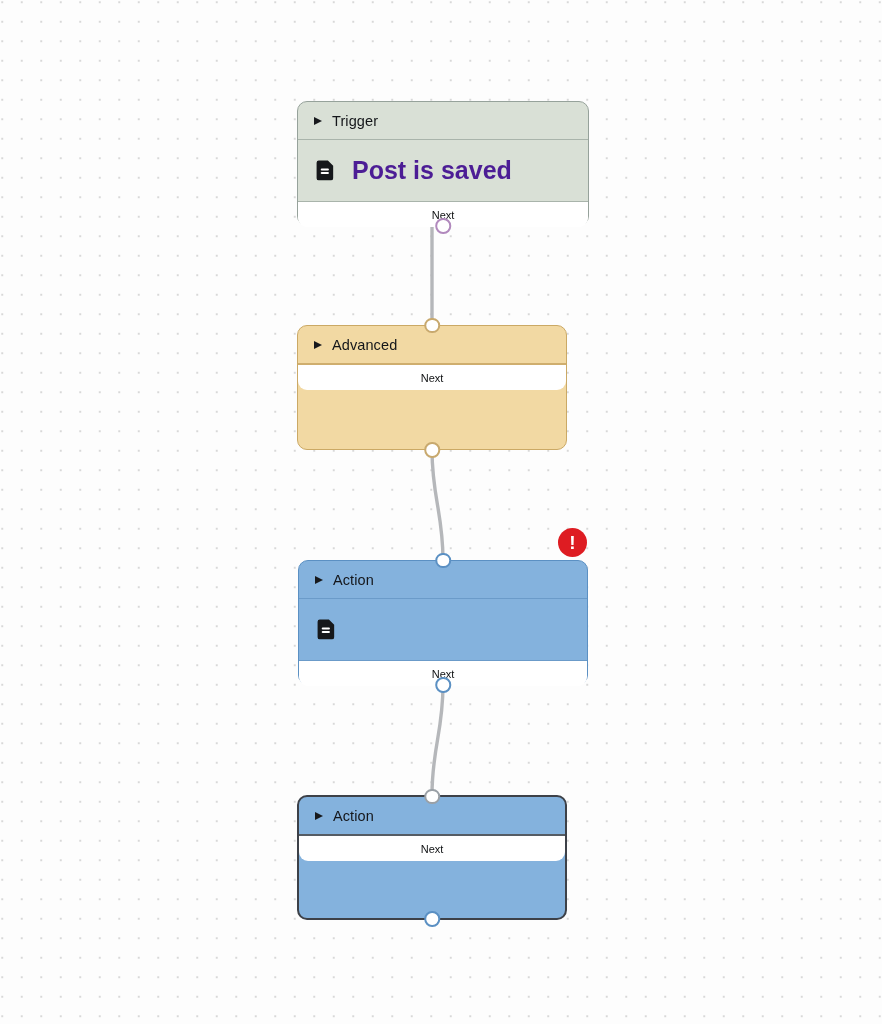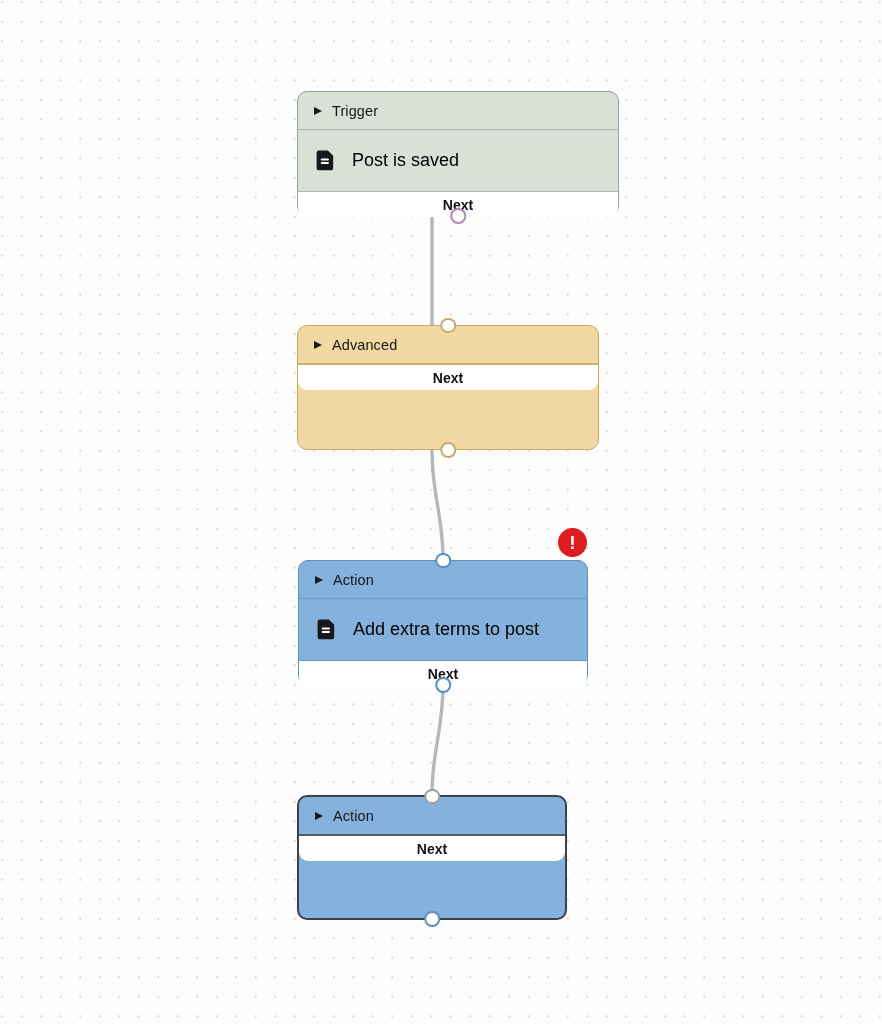--- a/index.html
+++ b/index.html
@@ -84,7 +84,7 @@
   .port.out{bottom:-8.5px;}
 
   
-  .n1{left:297px;top:91px;width:322px;height:125px;background:#d9e0d6;border:1.5px solid #96a29b;}
+  .n1{left:297px;top:101px;width:292px;height:125px;background:#d9e0d6;border:1.5px solid #96a29b;}
   .n1 .header{border-color:#a9b4ab;}
   .n1 .footer{border-color:#a9b4ab;}
   .n1 .port.out{border:2.5px solid #b189bd;}

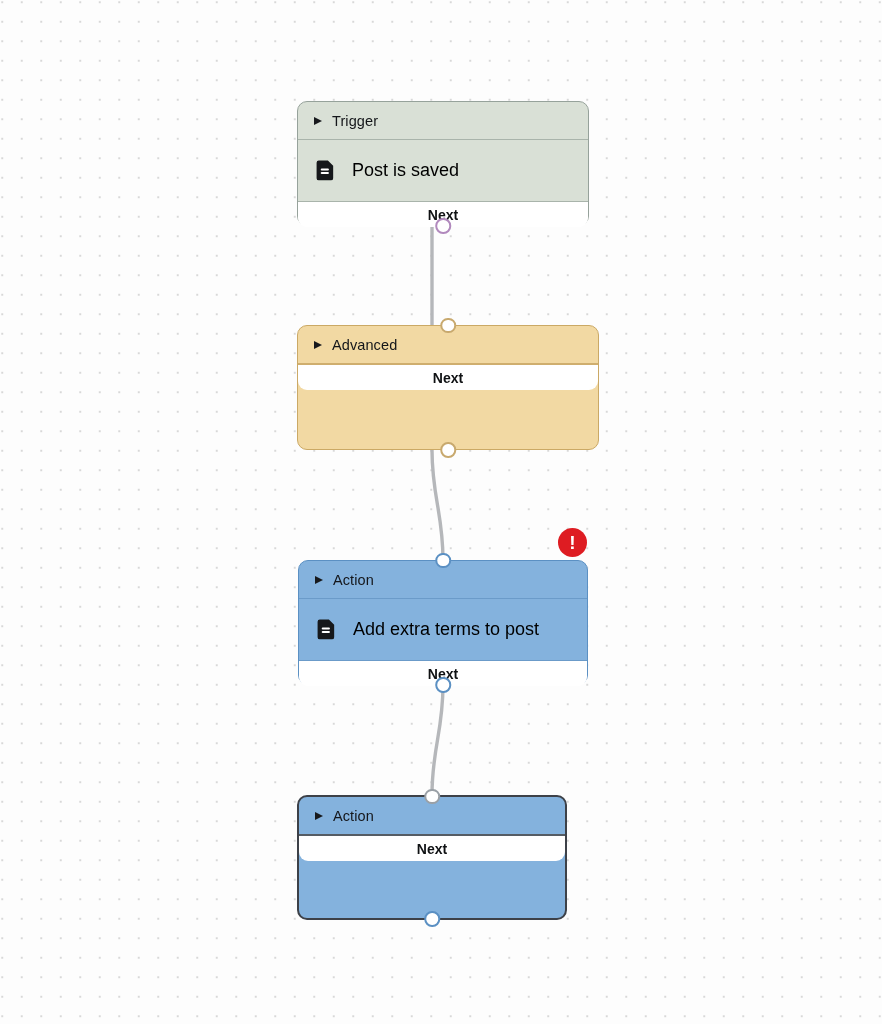--- a/index.html
+++ b/index.html
@@ -53,9 +53,9 @@
   }
   .node .body svg{flex:0 0 auto;display:block;}
   .title{
-    font-size:18px;
-    font-weight:400;
-    color:#000000;
+    font-size:25px;
+    font-weight:700;
+    color:#4c1d95;
     white-space:nowrap;
   }
   .node .footer{

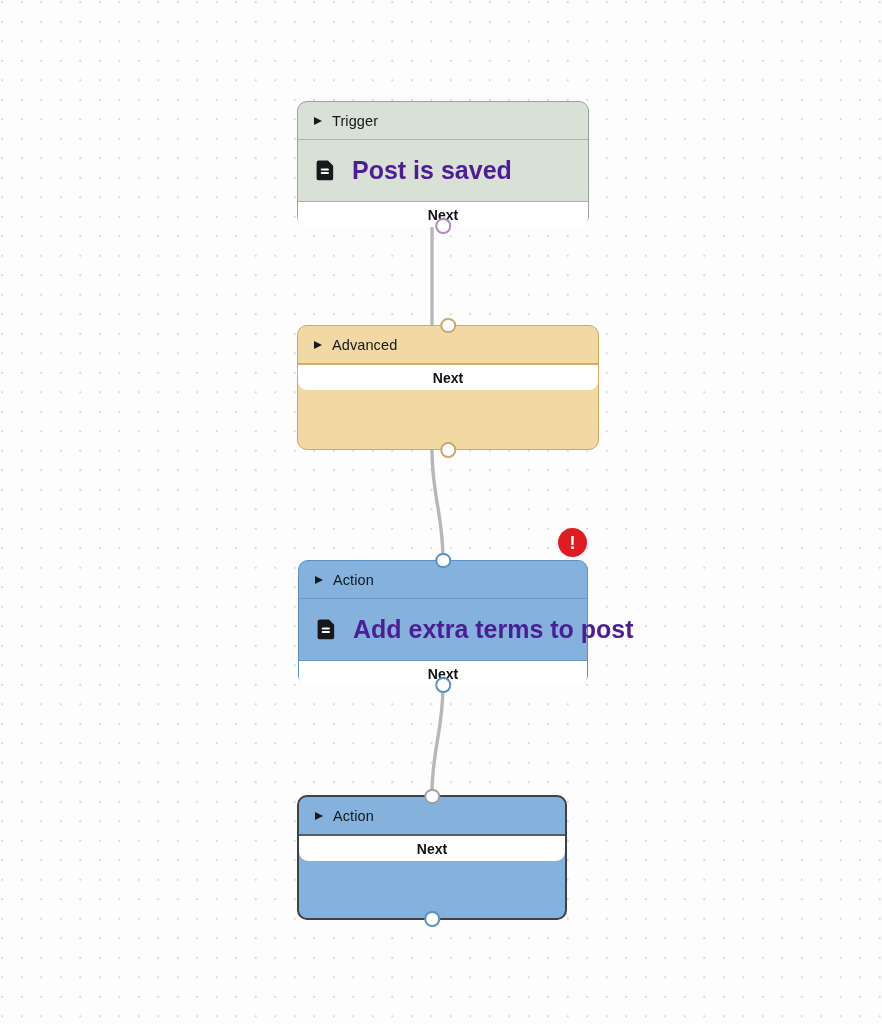--- a/index.html
+++ b/index.html
@@ -66,8 +66,8 @@
     border-radius:0 0 9px 9px;
   }
   .next{
-    font-size:14px;
-    font-weight:700;
+    font-size:11px;
+    font-weight:400;
     color:#0f1113;
   }
   .port{

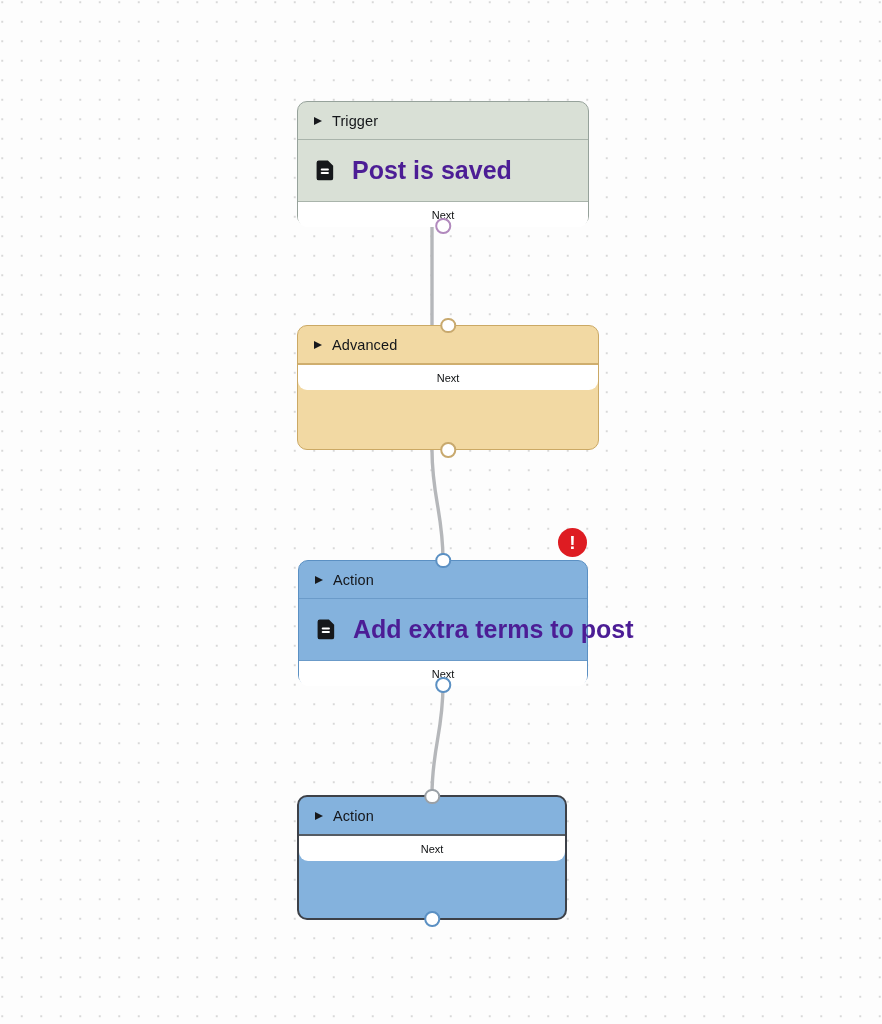--- a/index.html
+++ b/index.html
@@ -90,7 +90,7 @@
   .n1 .port.out{border:2.5px solid #b189bd;}
 
   
-  .n2{left:297px;top:325px;width:302px;height:125px;background:#f2d9a3;border:1.5px solid #cba965;}
+  .n2{left:297px;top:325px;width:270px;height:125px;background:#f2d9a3;border:1.5px solid #cba965;}
   .n2 .header{border-color:#cfae6e;}
   .n2 .footer{border-color:#cfae6e;}
   .n2 .port.in,.n2 .port.out{border:2.5px solid #c8a96e;}

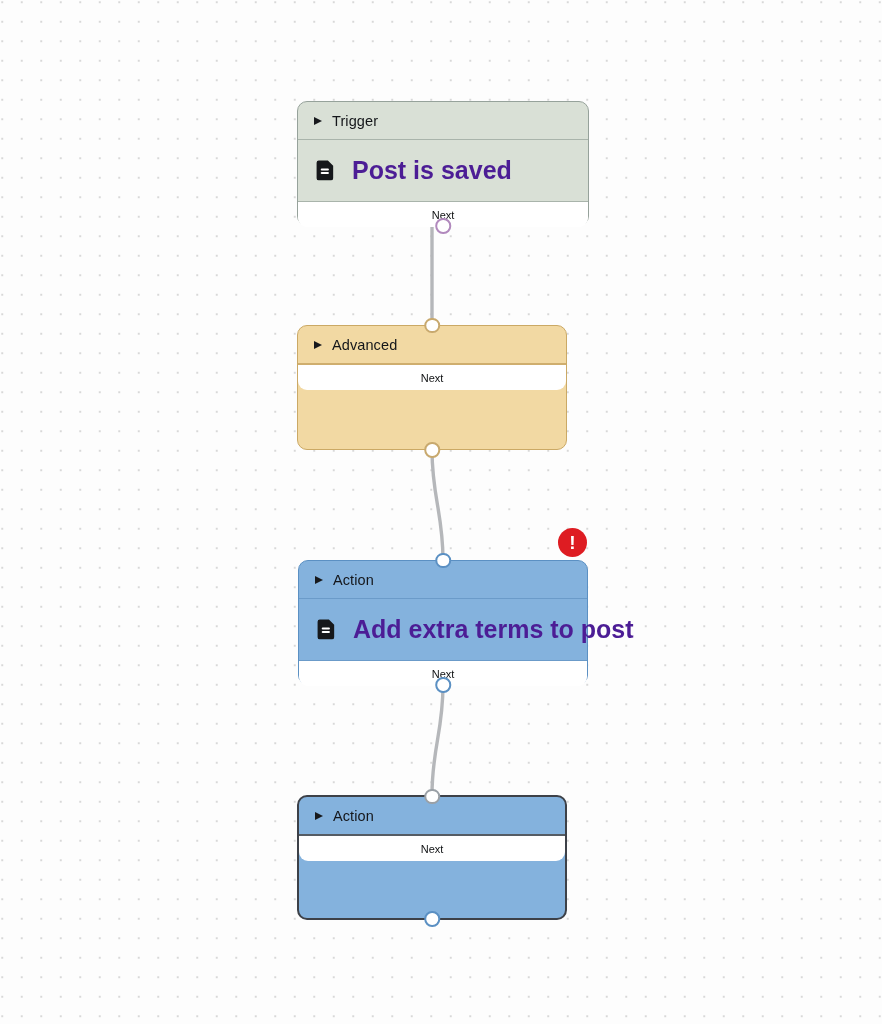--- a/index.html
+++ b/index.html
@@ -174,7 +174,6 @@
         <rect x="7" y="9.9" width="8.6" height="2.2" rx="1.1" fill="#ffffff"></rect>
         <rect x="7" y="13.5" width="8.6" height="2.2" rx="1.1" fill="#ffffff"></rect>
       </svg>
-      <span class="title">Add extra terms to post</span>
     </div>
     <div class="footer">
       <span class="next">Next</span>

